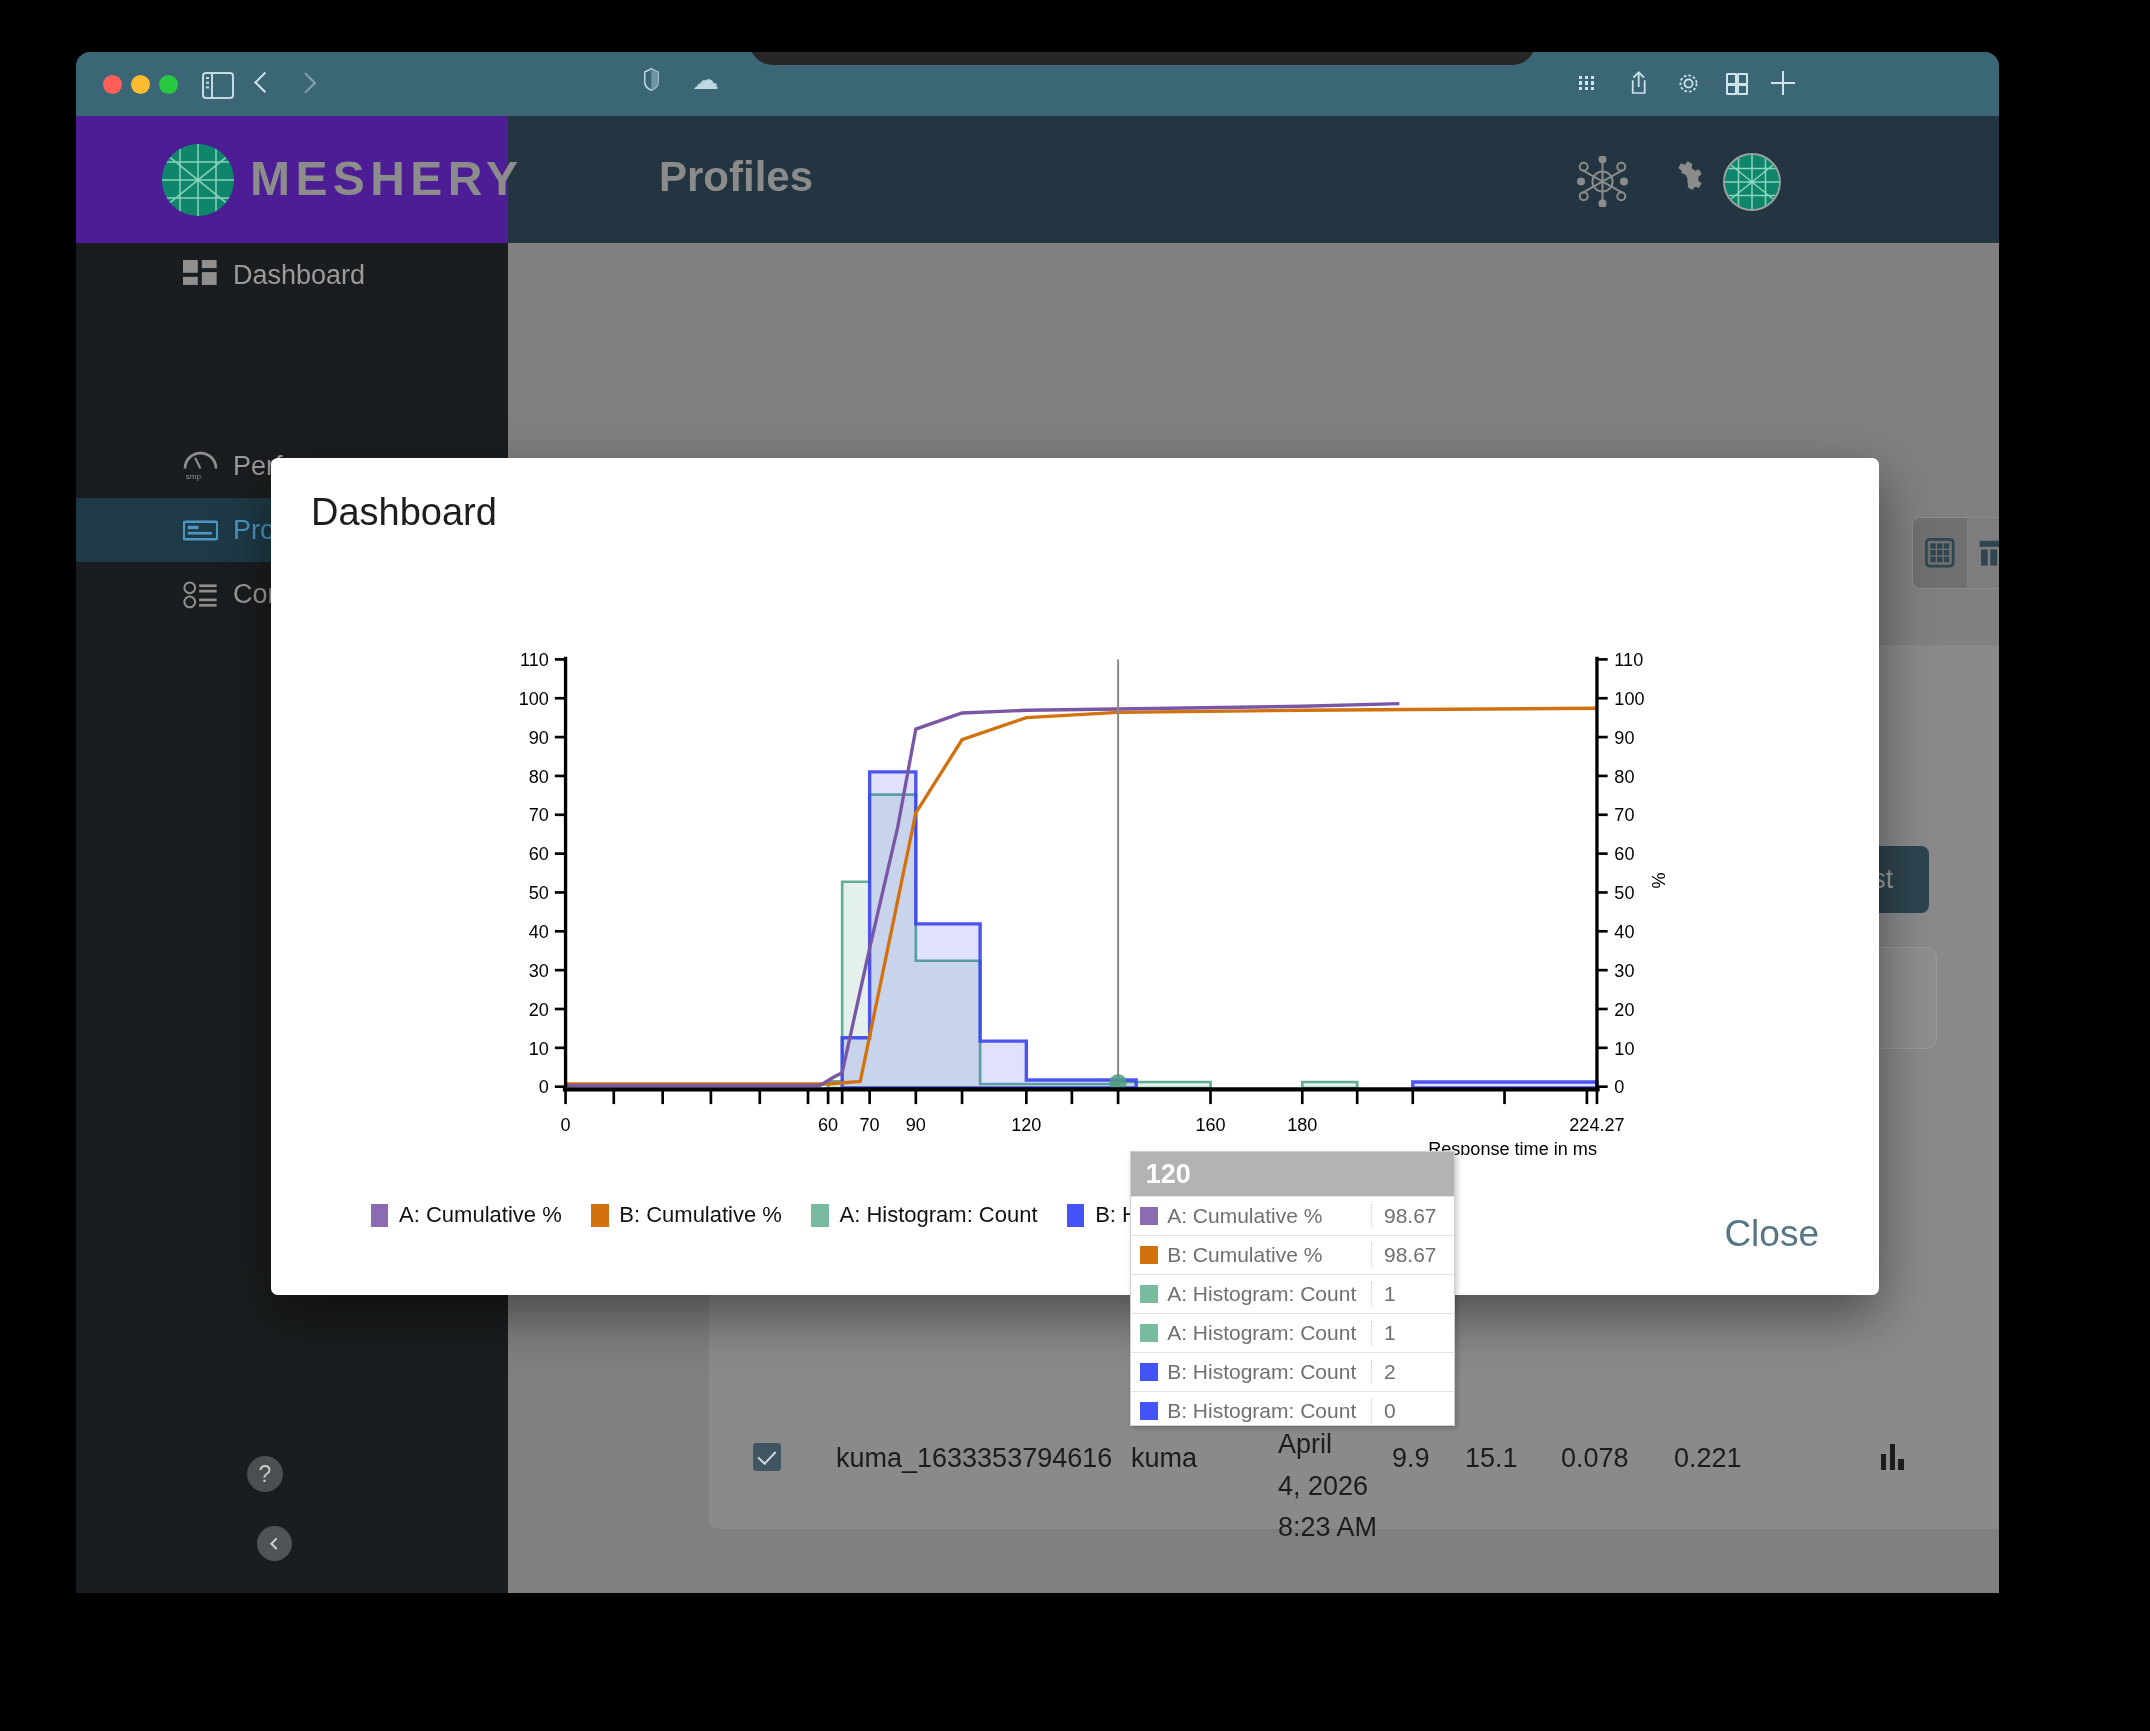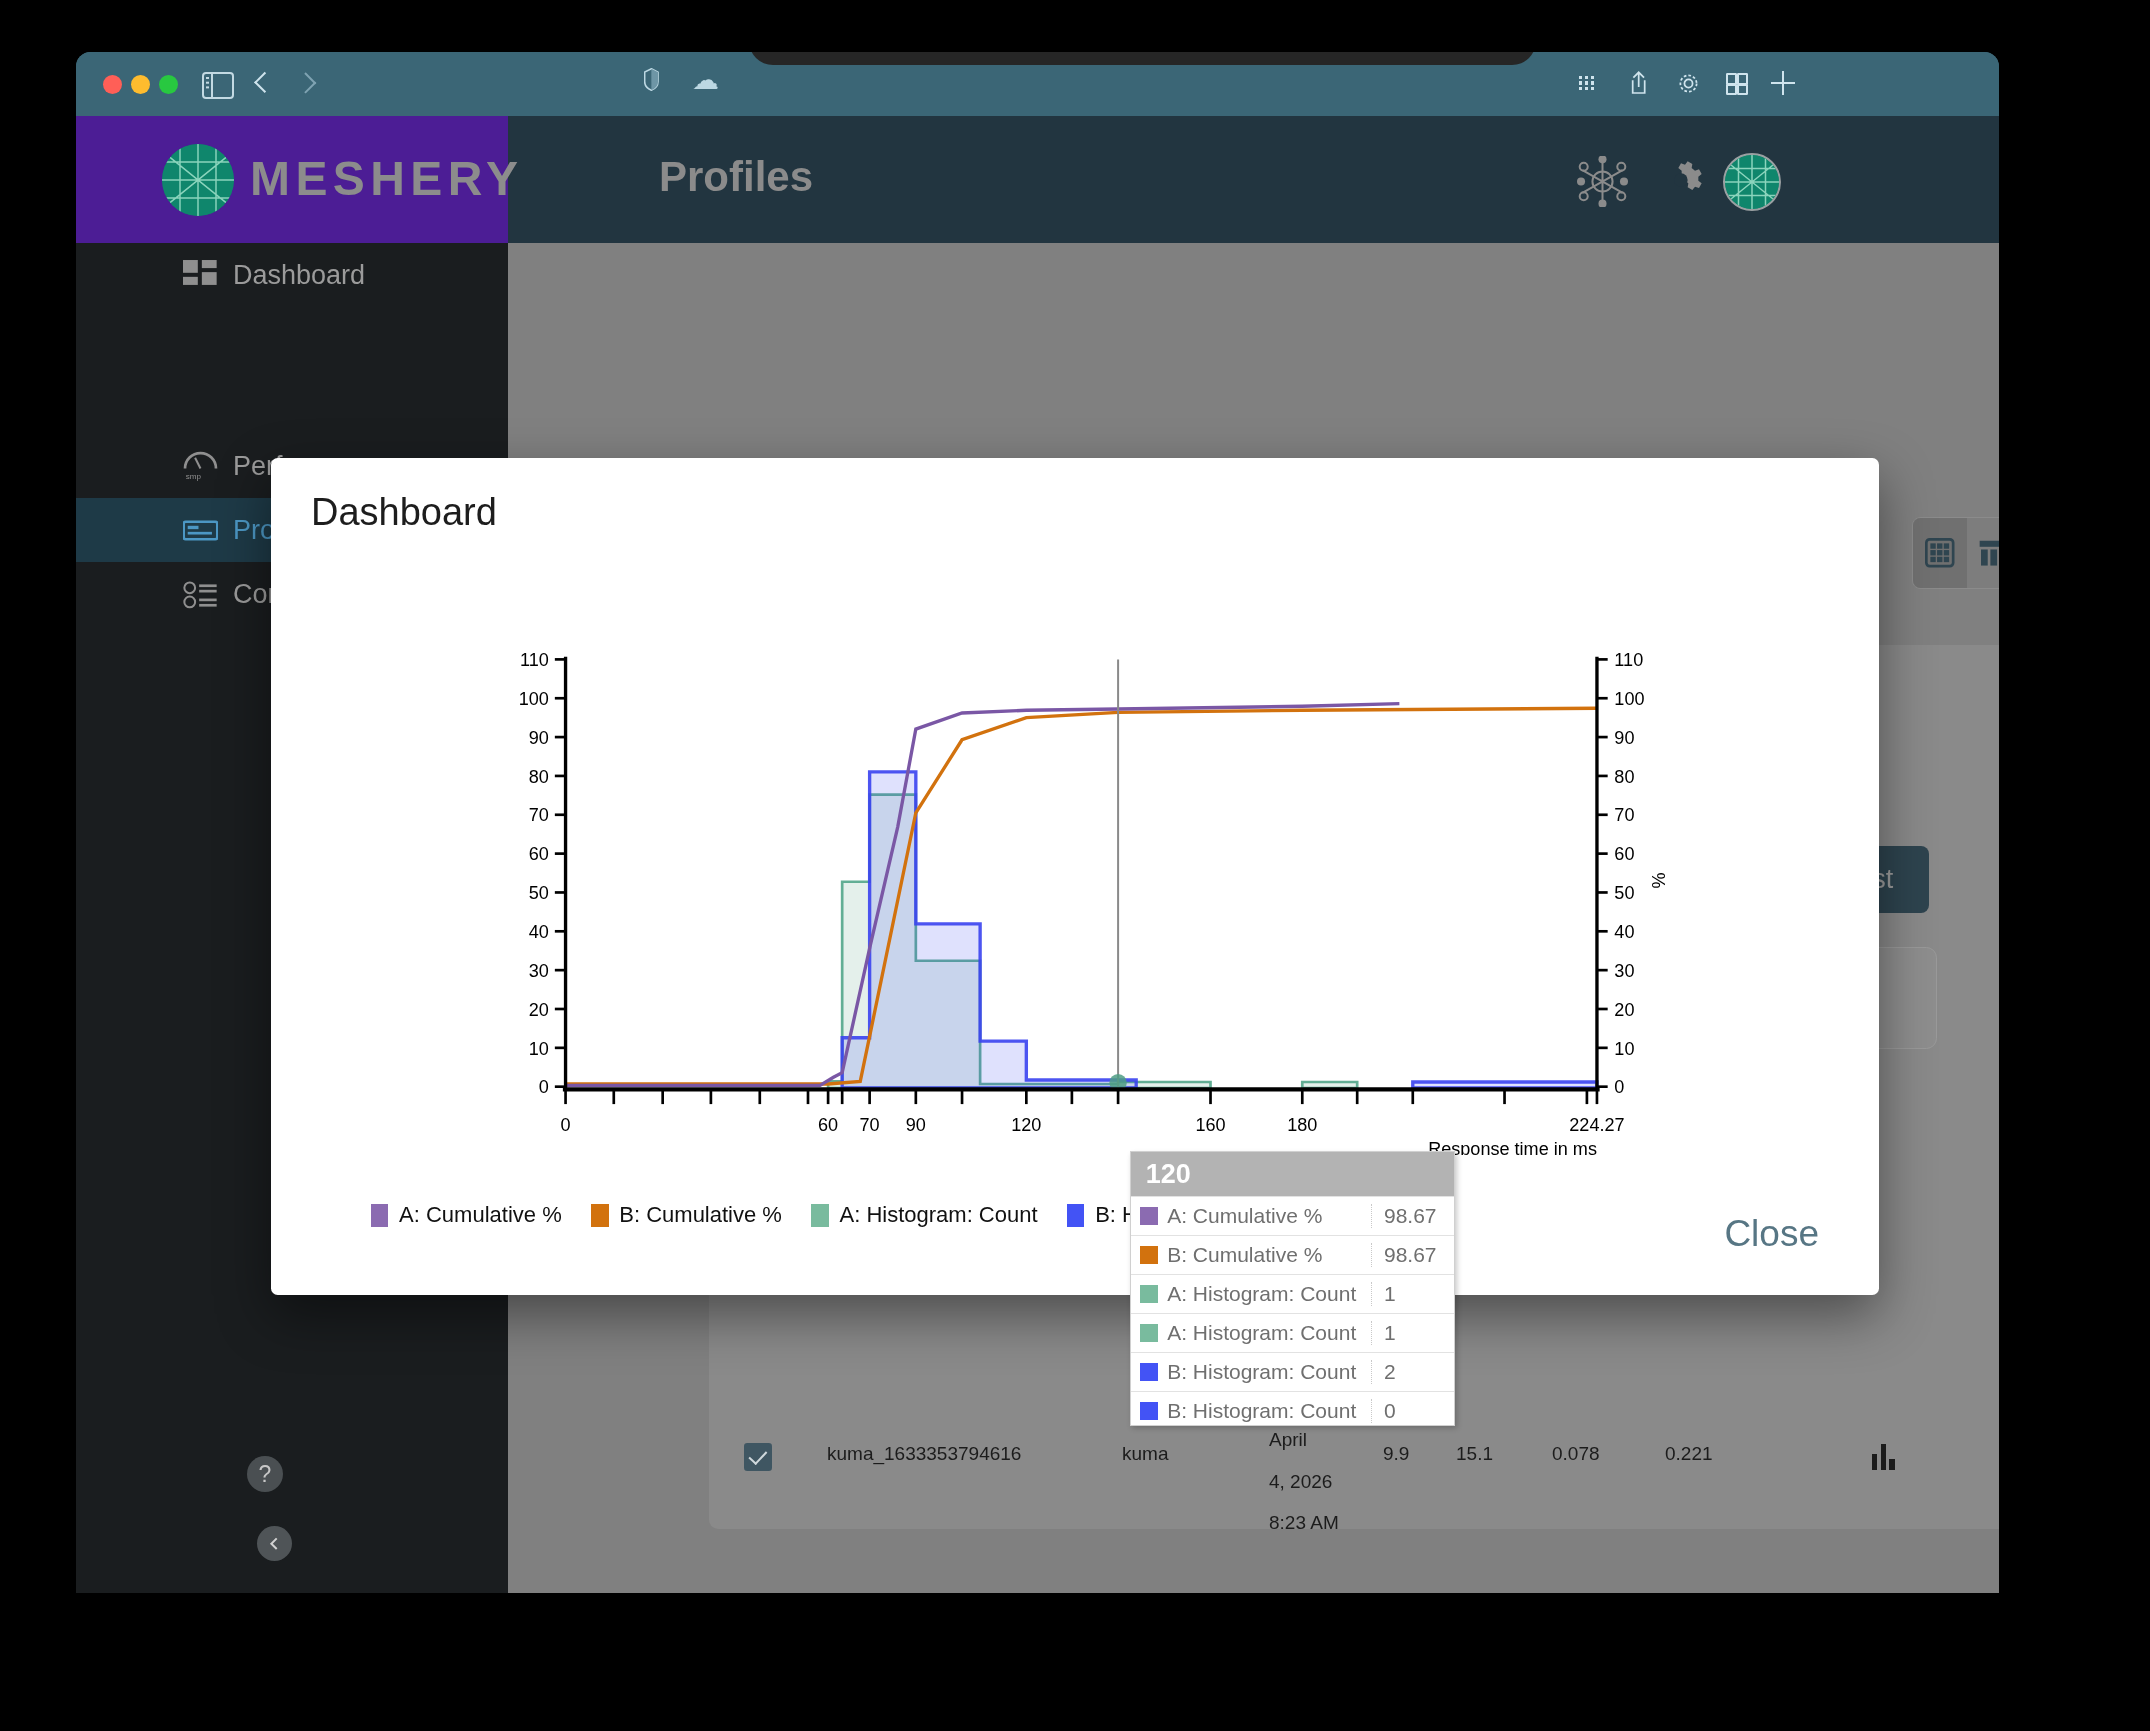--- a/index.html
+++ b/index.html
@@ -80,7 +80,7 @@
                  border-bottom:8px solid transparent;border-right:10.7px solid #111;}
   .detailstxt{position:absolute;left:1266px;top:978px;font-size:31px;color:#111;font-weight:700;}
 
-  .trow{position:absolute;left:192px;top:1253px;width:1313px;height:174px;color:#1c1c1c;font-size:19px;}
+  .trow{position:absolute;left:201px;top:1253px;width:1313px;height:174px;color:#1c1c1c;font-size:27px;}
   .tcheck{position:absolute;left:44px;top:74px;width:28px;height:28px;background:#3f5662;border-radius:3.3px;}
   .tcheck:after{content:"";position:absolute;left:8.7px;top:4px;width:8px;height:14.7px;border:2.7px solid #cfd8dc;
                 border-top:0;border-left:0;transform:rotate(43deg);}

